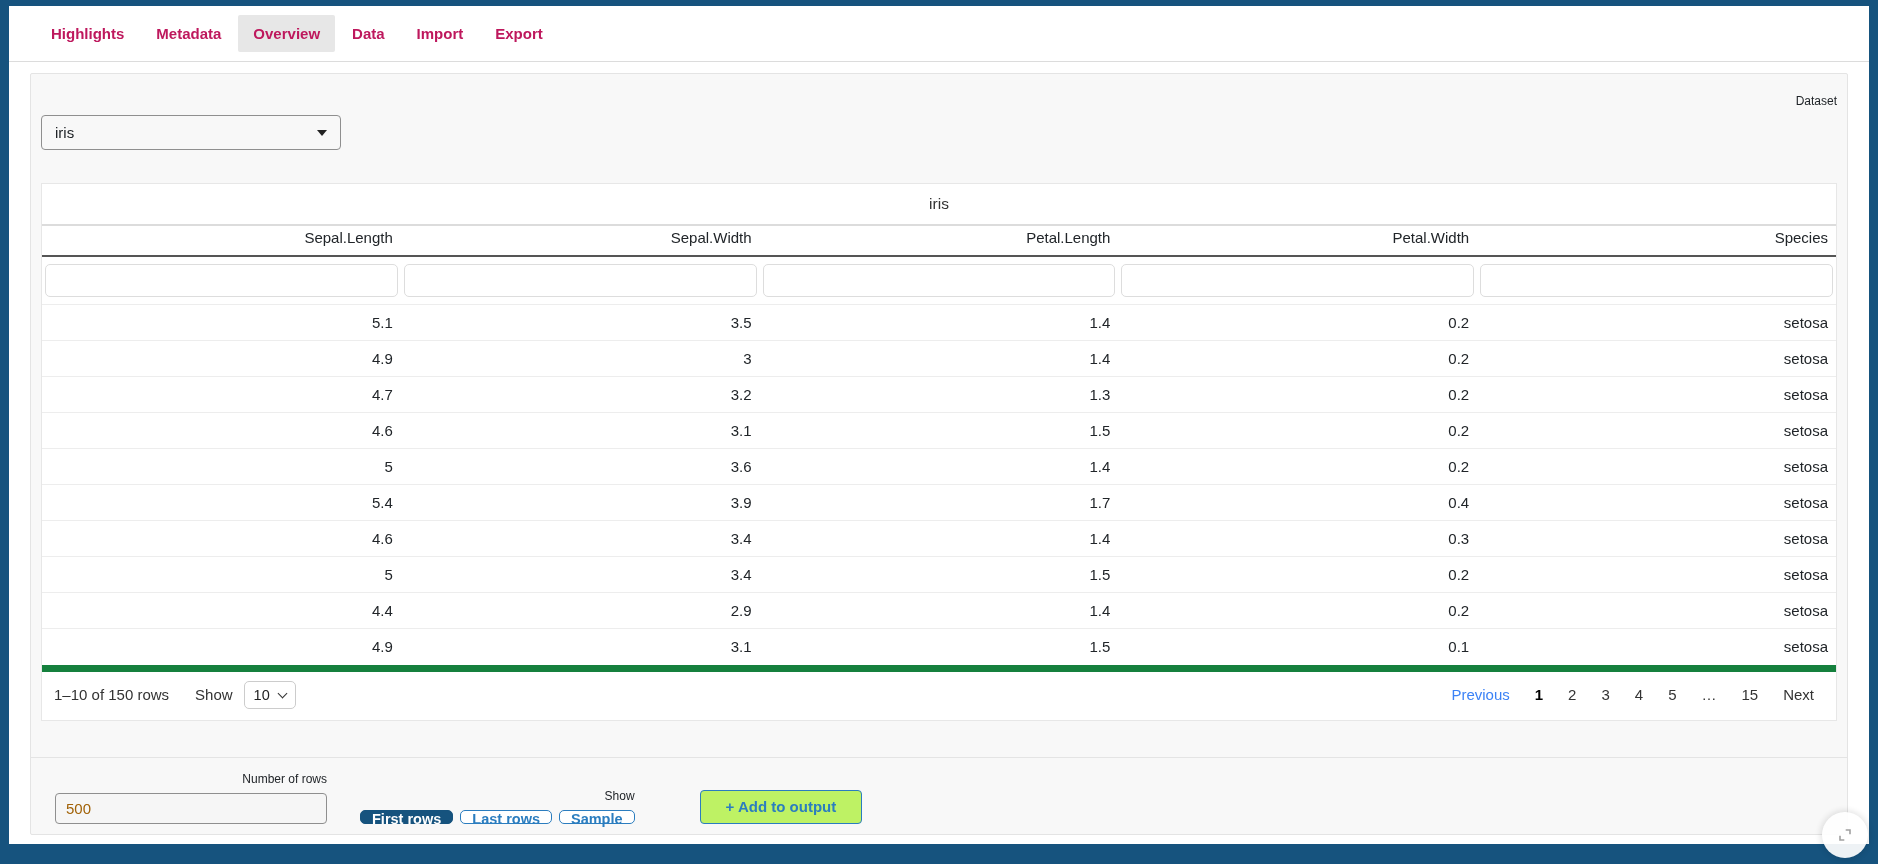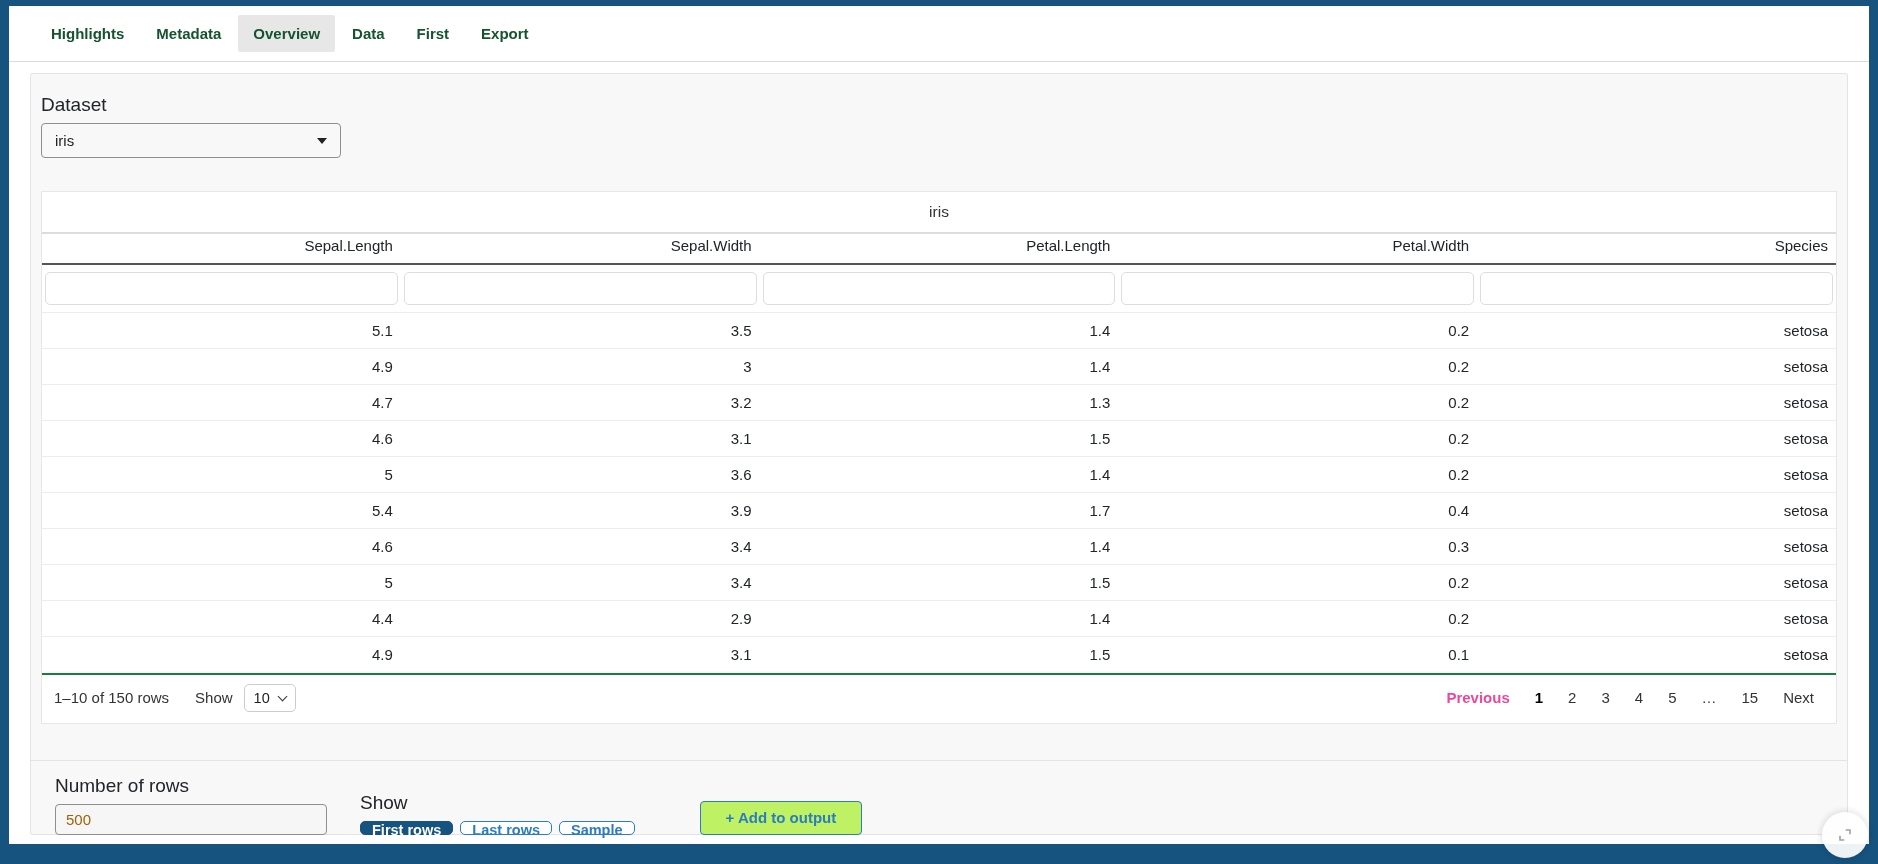--- a/index.html
+++ b/index.html
@@ -31,7 +31,7 @@
   .tab {
     padding: 10px 15px;
     font-size: 15px; font-weight: 700;
-    color: #14532d;
+    color: #be185d;
     cursor: pointer;
     border-radius: 2px;
   }

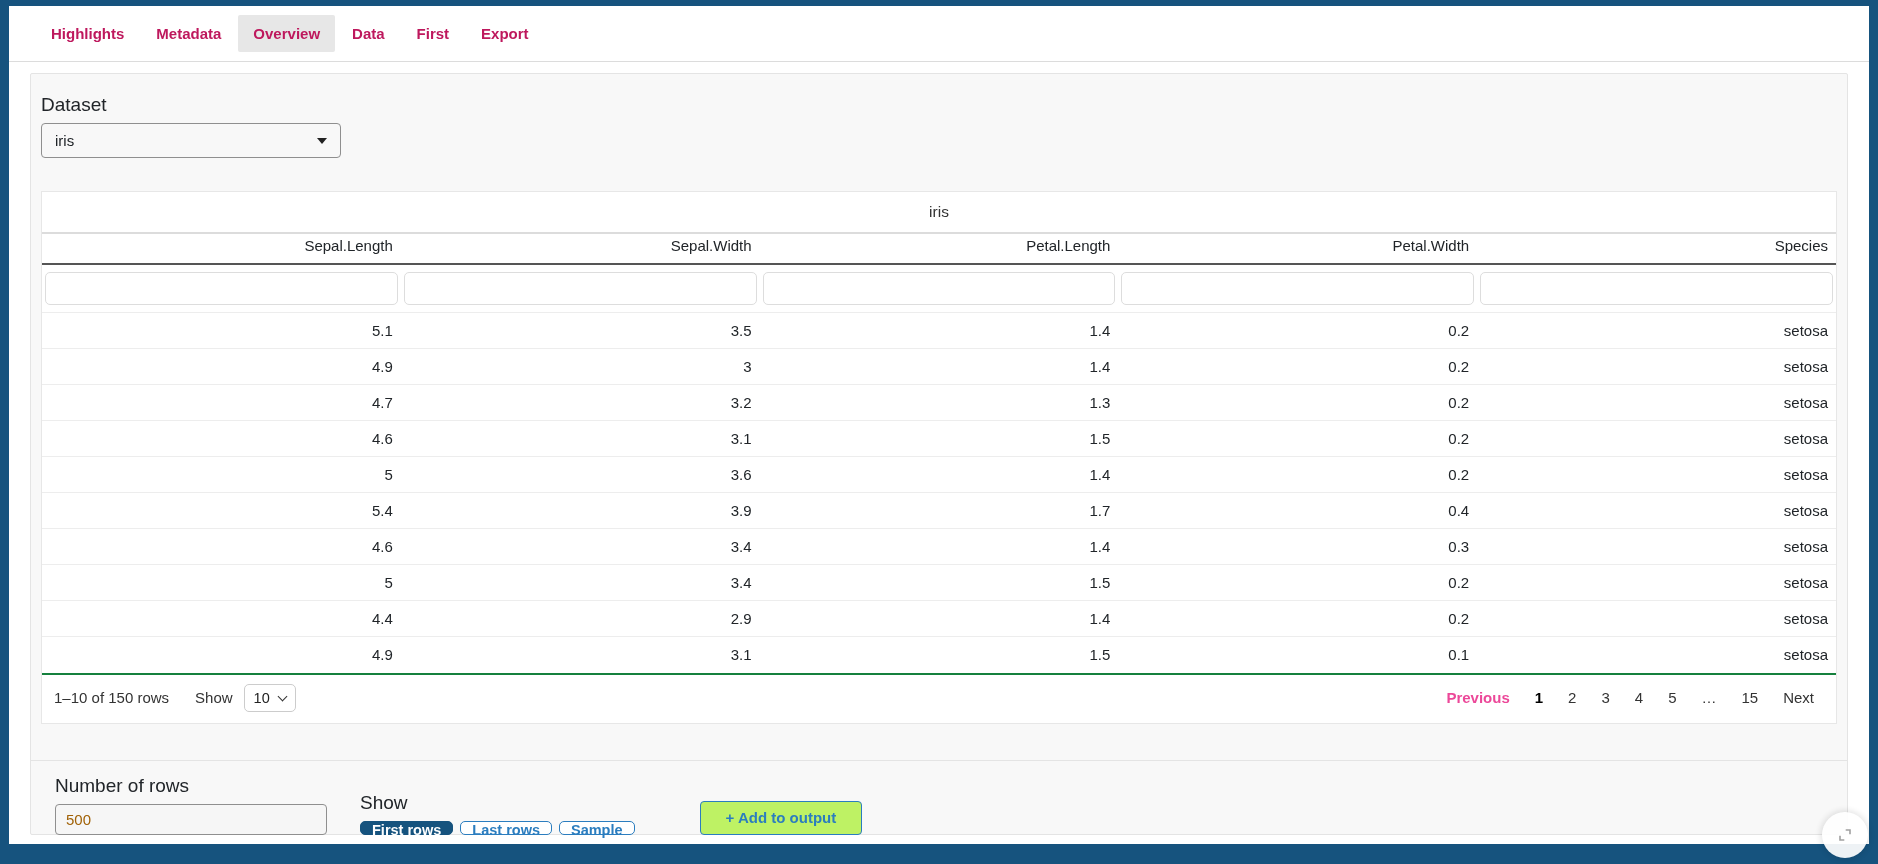--- a/index.html
+++ b/index.html
@@ -201,7 +201,7 @@
       <div class="tab">Metadata</div>
       <div class="tab active">Overview</div>
       <div class="tab">Data</div>
-      <div class="tab">First</div>
+      <div class="tab">Import</div>
       <div class="tab">Export</div>
     </div>
 

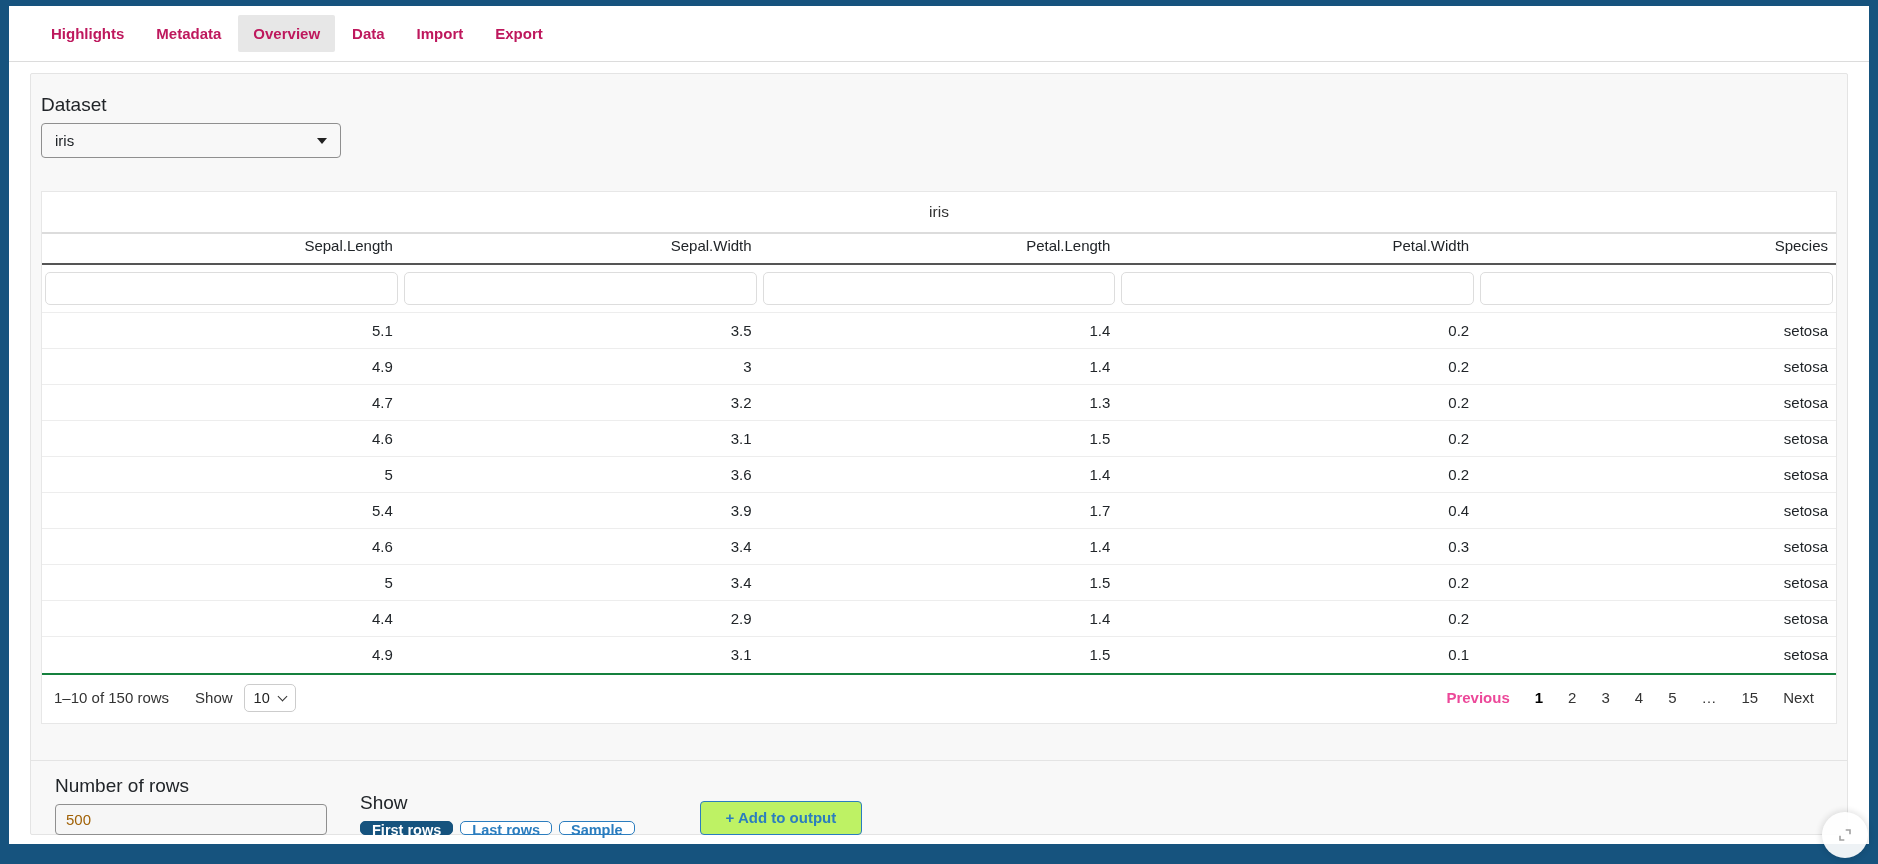--- a/index.html
+++ b/index.html
@@ -48,7 +48,7 @@
 
   
   .dataset-group { margin: 20px 10px 0; }
-  .field-label { font-size: 19px; color: #212529; margin-bottom: 7px; }
+  .field-label { font-size: 12px; color: #212529; margin-bottom: 7px; text-align: right; }
   .dataset-select {
     width: 300px; height: 35px;
     border: 1px solid #8f8f8f; border-radius: 4px;

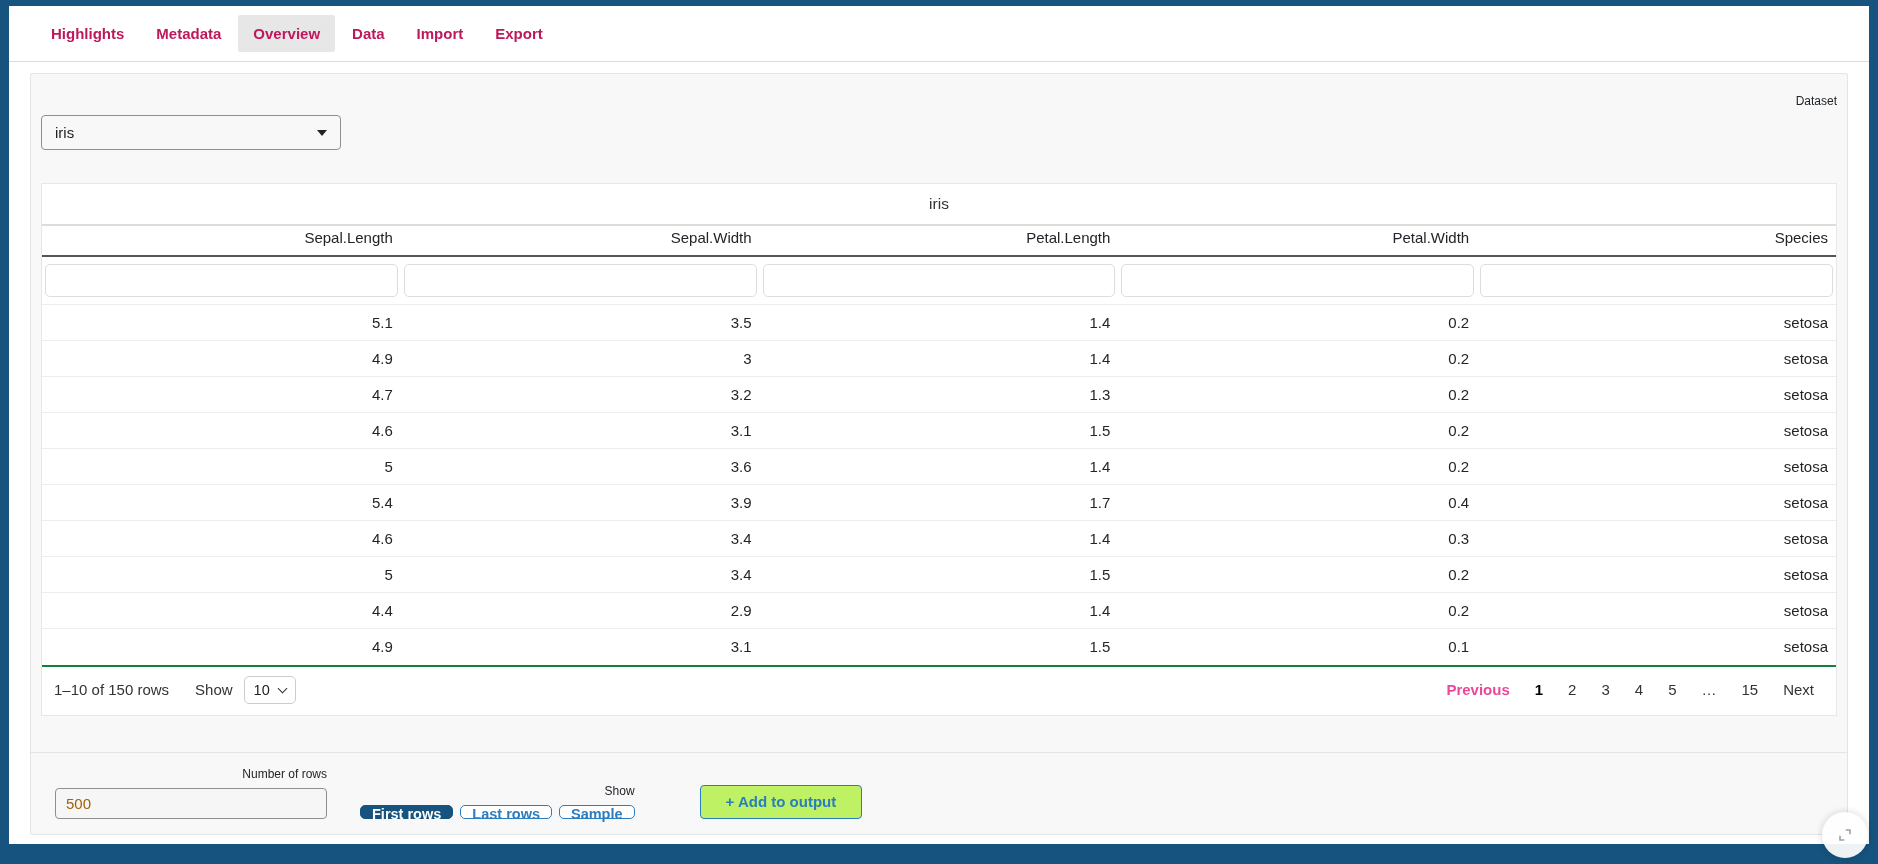--- a/index.html
+++ b/index.html
@@ -111,7 +111,7 @@
   
   .table-footer {
     display: flex; align-items: center;
-    border-top: 2px solid #15803d;
+    border-top: 7px solid #15803d;
     padding: 9px 12px 11px;
     font-size: 15px; color: #333;
   }

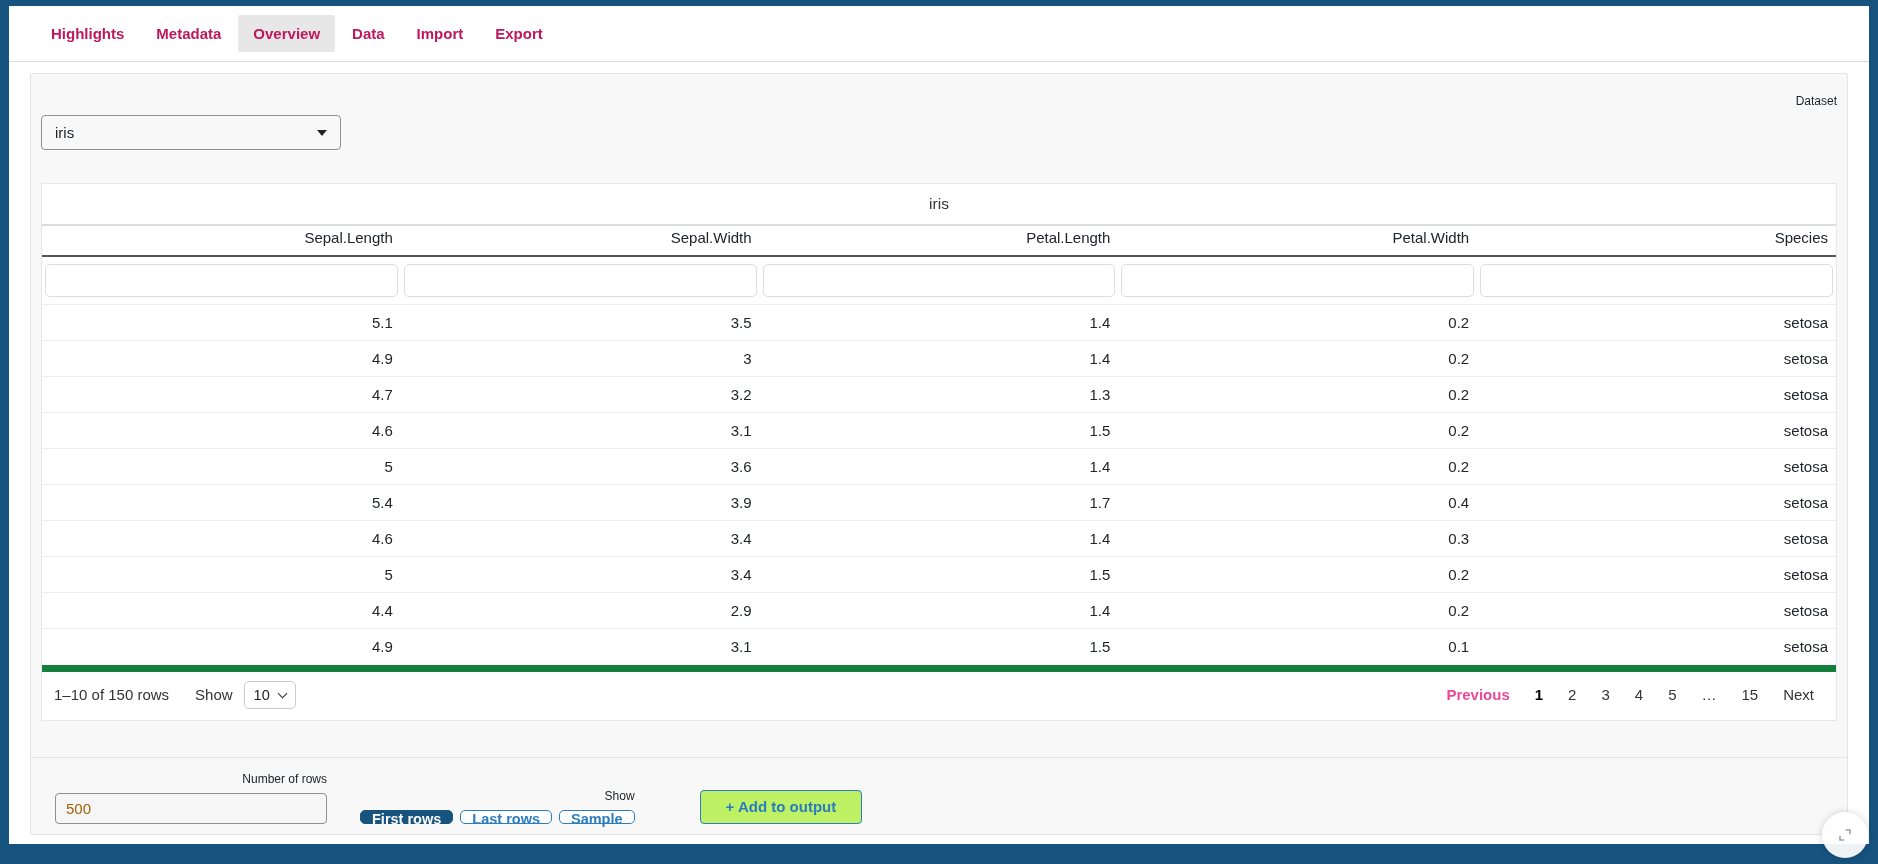--- a/index.html
+++ b/index.html
@@ -138,7 +138,7 @@
     padding: 3px 10px;
     color: #333; cursor: pointer; font-size: 15px;
   }
-  .page-item.disabled { color: #ec4899; cursor: default; font-weight: bold; }
+  .page-item.disabled { color: #3b82f6; cursor: default; }
   .page-item.current { font-weight: 700; color: #000; }
 
   

